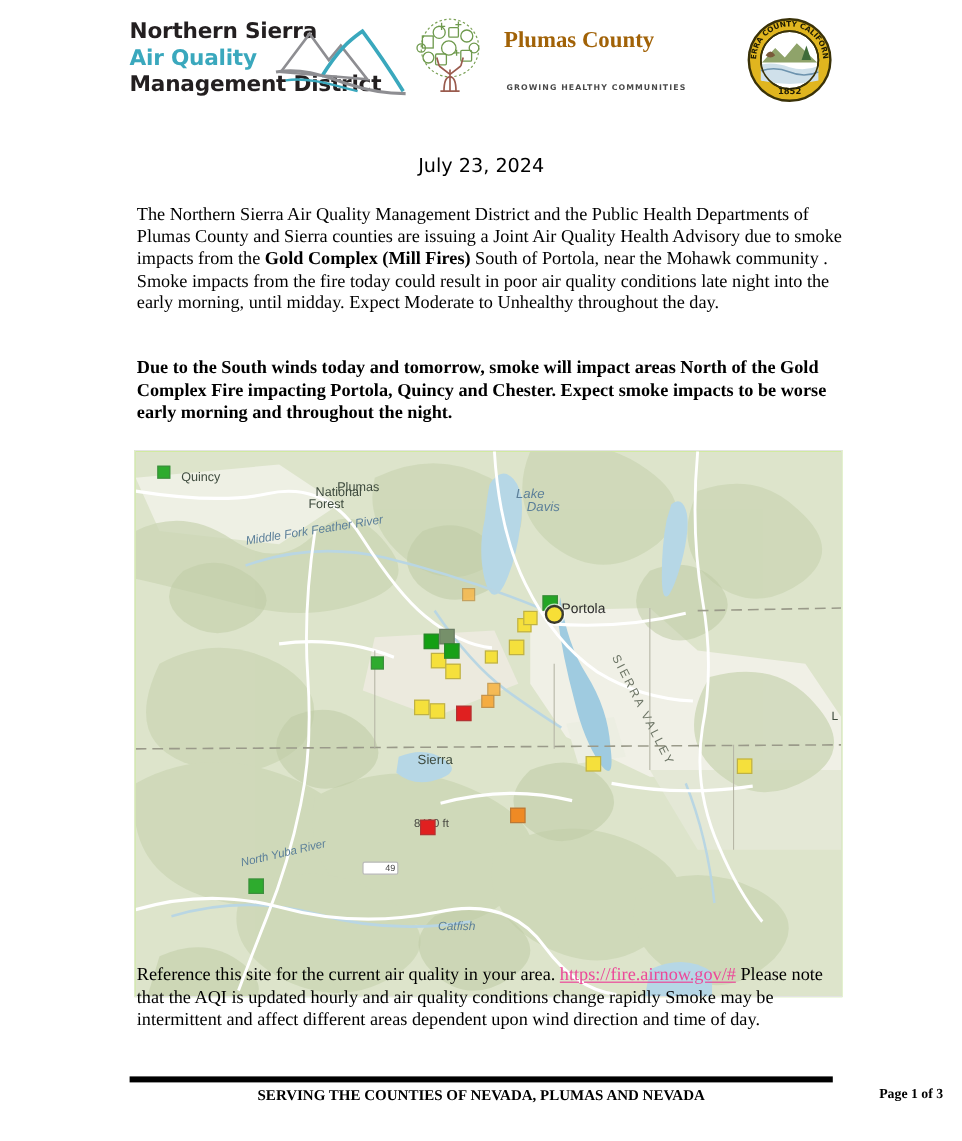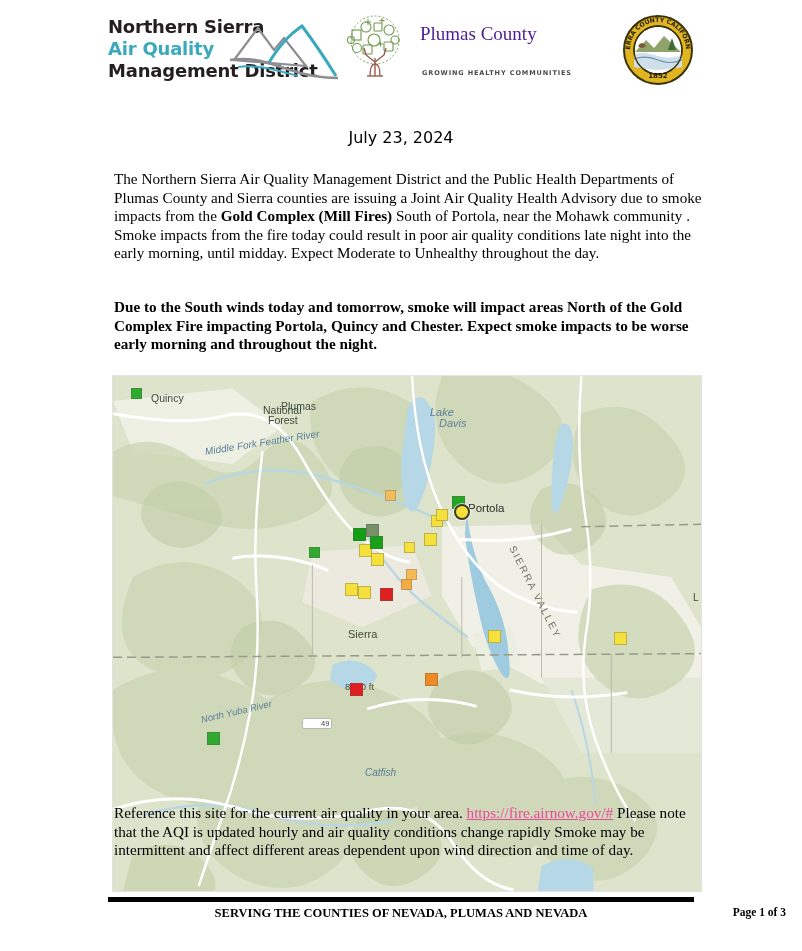--- a/index.html
+++ b/index.html
@@ -63,9 +63,9 @@
   .logo-phplumas .pc1, .logo-phplumas .pc2 {
     position:absolute;
     font-family: "Liberation Serif", serif;
-    font-weight: normal;
+    font-weight: bold;
     font-size: 19px;
-    color: #4c1d95;
+    color: #a16207;
     white-space: nowrap;
     line-height: 1.0;
   }

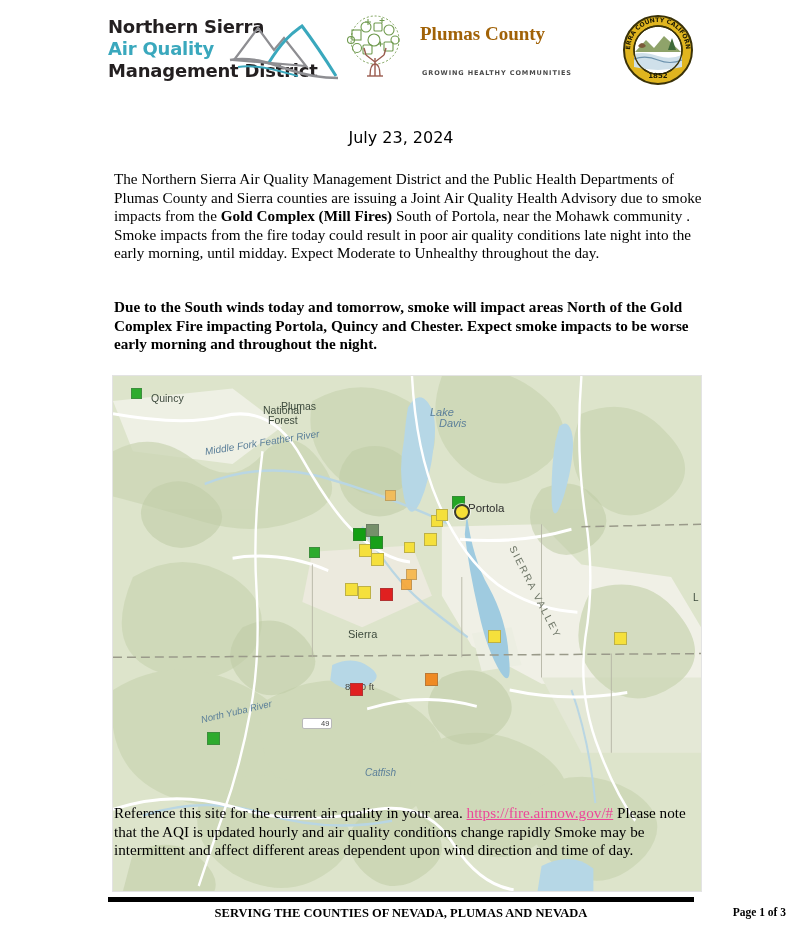--- a/index.html
+++ b/index.html
@@ -133,7 +133,7 @@
   .map {
     position: absolute;
     left: 112px; top: 375px;
-    width: 590px; height: 517px;
+    width: 590px; height: 456px;
     background: #bef264;
     overflow: hidden;
     border: 1px solid #e3e3e3;

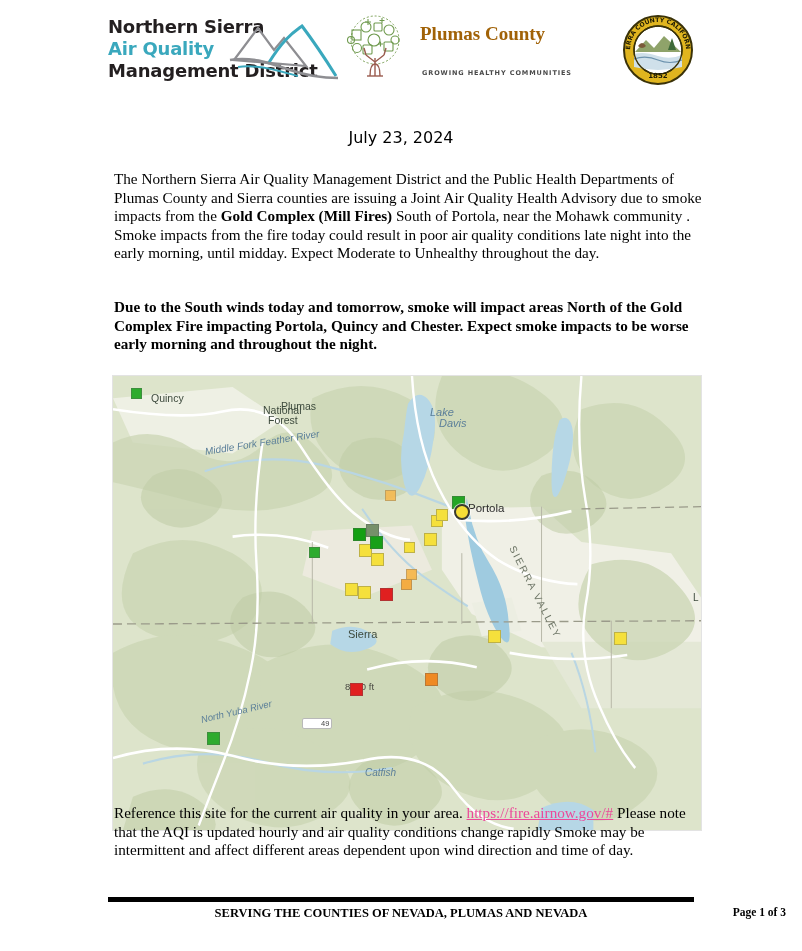--- a/index.html
+++ b/index.html
@@ -365,7 +365,7 @@
     <div class="map-label place" style="left:38px; top:16px;">Quincy</div>
     <div class="map-label place" style="left:152px; top:24px;padding-left:16px;">Plumas</div>
     <div class="map-label place" style="left:150px; top:28px;">National</div>
-    <div class="map-label place" style="left:155px; top:38px;">Forest</div>
+    <div class="map-label place" style="left:144px; top:38px;">Forest</div>
     <div class="map-label water" style="left:317px; top:30px; font-size:11px;">Lake</div>
     <div class="map-label water" style="left:326px; top:41px; font-size:11px;">Davis</div>
     <div class="map-label water" style="left:92px; top:70px; font-size:10px; transform:rotate(-9deg); transform-origin:left center;">Middle Fork Feather River</div>

